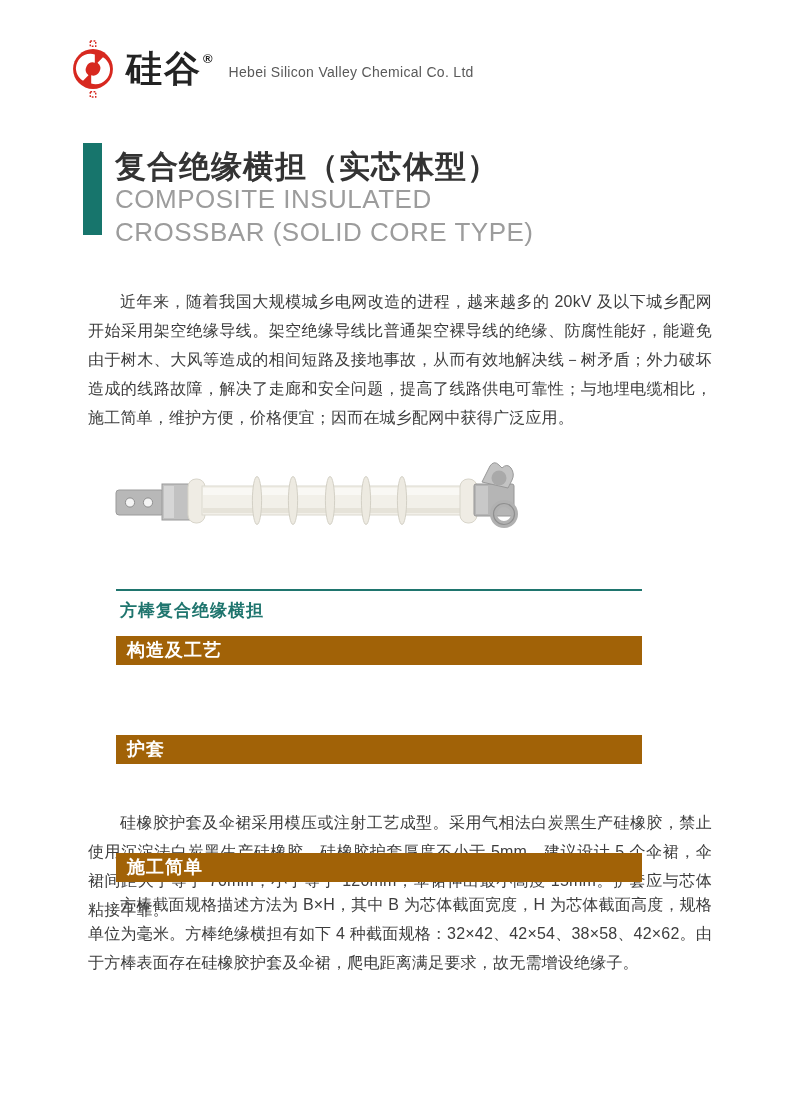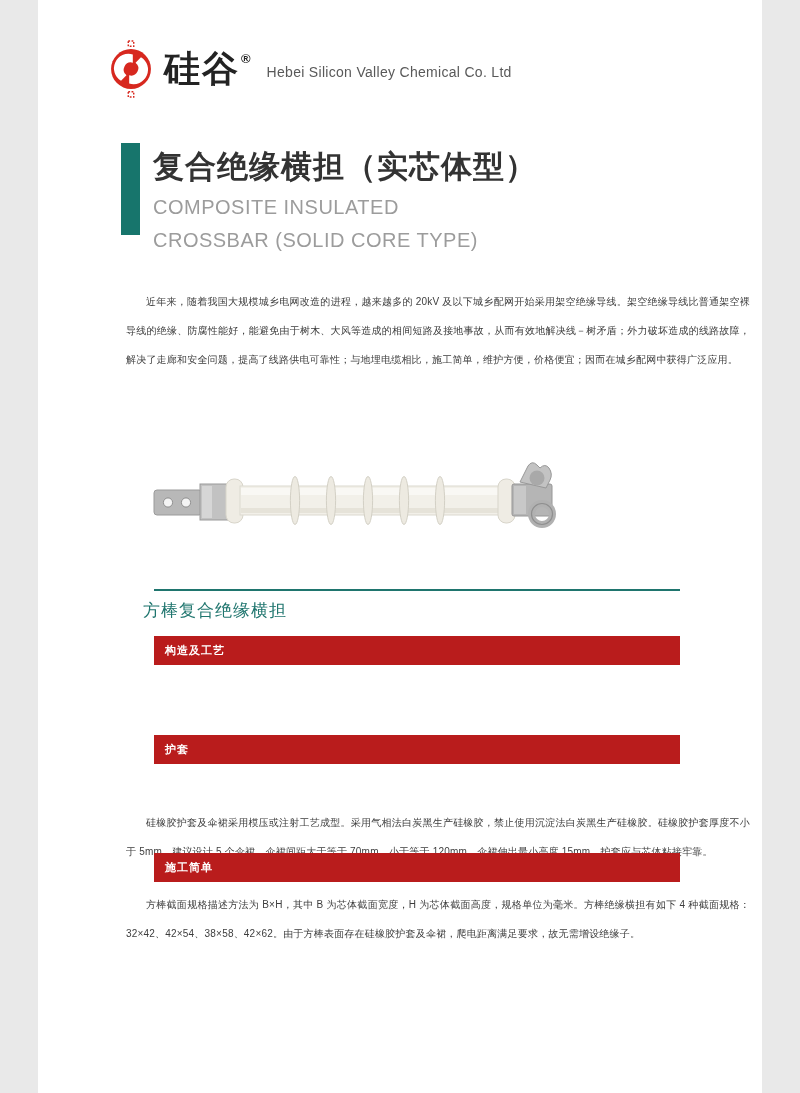--- a/index.html
+++ b/index.html
@@ -5,7 +5,7 @@
   html,body{margin:0;padding:0;background:#e9e9e9;}
   .page{
     position:relative;
-    width:724px;height:1093px;
+    width:800px;height:1093px;
     margin:0 auto;
     background:#ffffff;
     overflow:hidden;

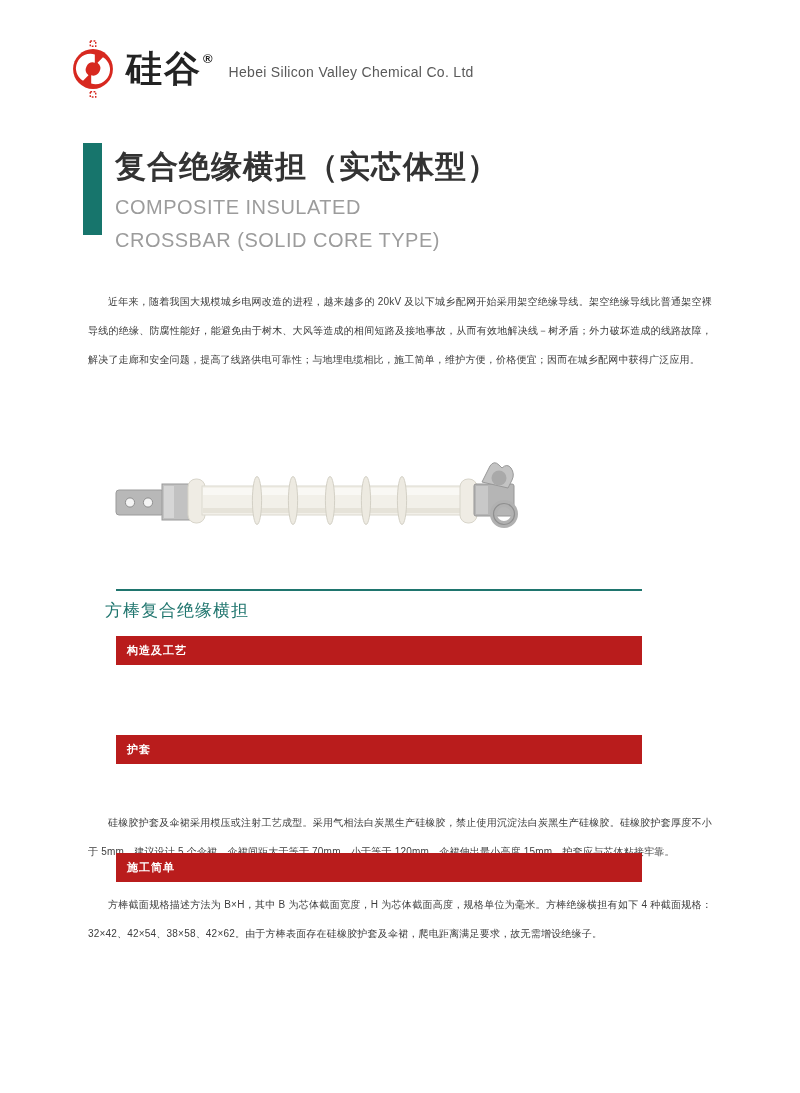--- a/index.html
+++ b/index.html
@@ -20,7 +20,7 @@
   
   .title-bar{position:absolute;left:83px;top:143px;width:19px;height:92px;background:#17756C;}
   .title-zh{position:absolute;left:115px;top:146px;font-size:31px;font-weight:700;color:#333;letter-spacing:1px;}
-  .title-en{position:absolute;left:115px;top:183px;font-size:20px;line-height:33px;color:#9C9C9C;letter-spacing:.5px;font-weight:500;margin-top:8px;}
+  .title-en{position:absolute;left:115px;top:183px;font-size:26px;line-height:33px;color:#9C9C9C;letter-spacing:.5px;font-weight:500;}
   
   .para{
     position:absolute;left:88px;width:624px;

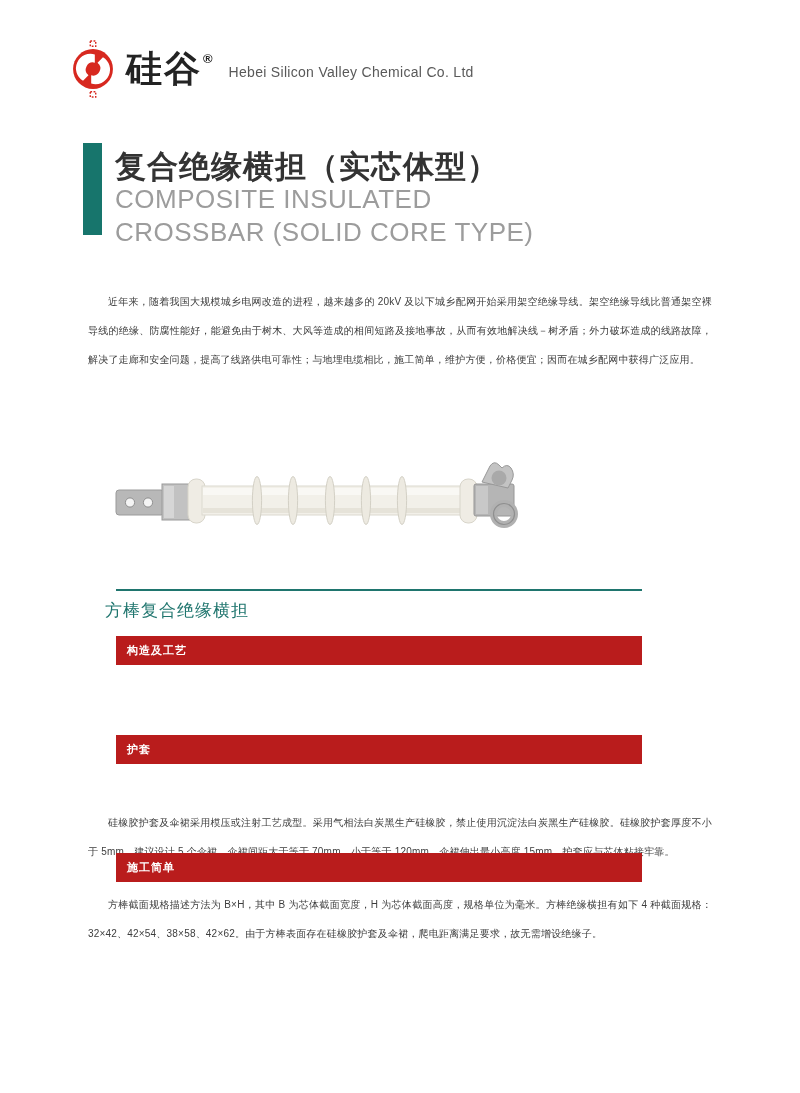--- a/index.html
+++ b/index.html
@@ -24,7 +24,7 @@
   
   .para{
     position:absolute;left:88px;width:624px;
-    font-size:10px;line-height:29px;color:#3D3D3D;
+    font-size:16px;line-height:29px;color:#3D3D3D;
     text-align:justify;text-indent:2em;letter-spacing:.2px;
   }
   .para-intro{top:287px;}

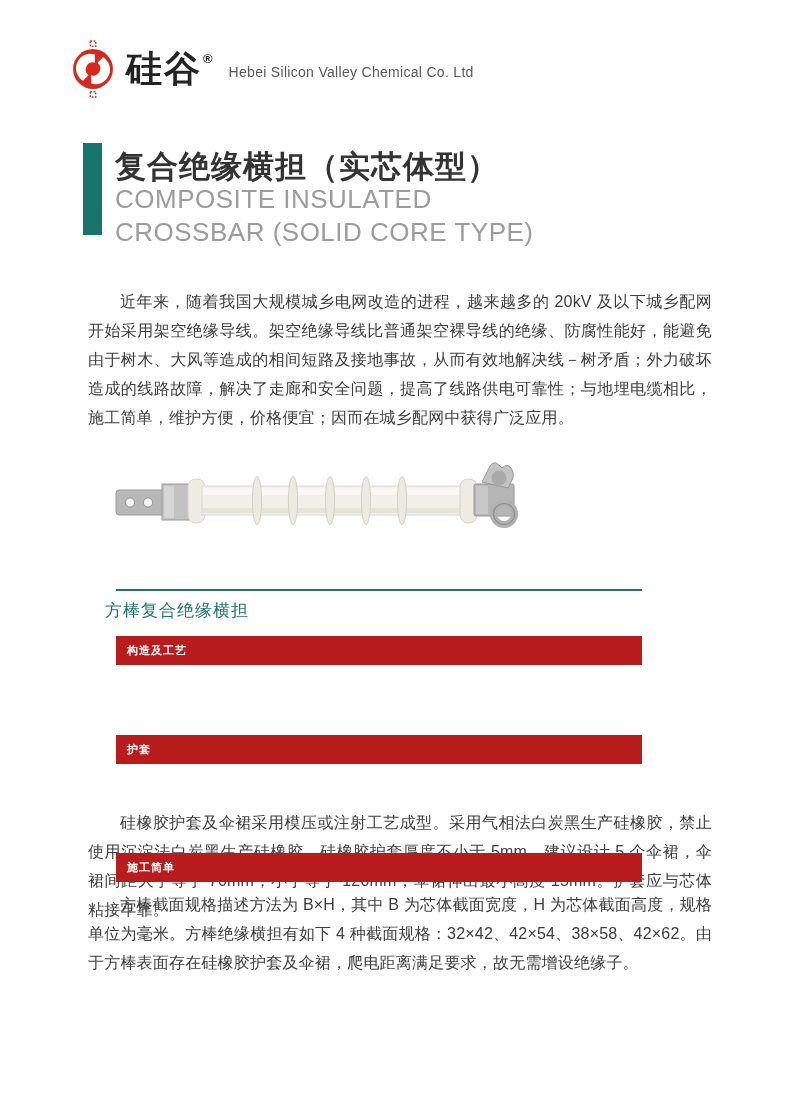--- a/index.html
+++ b/index.html
@@ -35,7 +35,7 @@
   .product{position:absolute;left:108px;top:448px;width:420px;height:100px;}
   
   .section-rule{position:absolute;left:116px;top:589px;width:526px;height:2px;background:#1F756E;}
-  .section-heading{position:absolute;left:105px;top:599px;font-size:17px;font-weight:400;color:#1F756E;letter-spacing:1px;}
+  .section-heading{position:absolute;left:120px;top:599px;font-size:17px;font-weight:700;color:#1F756E;letter-spacing:1px;}
   .bar{
     position:absolute;left:116px;width:526px;height:29px;
     background:#b91c1c;color:#ffffff;

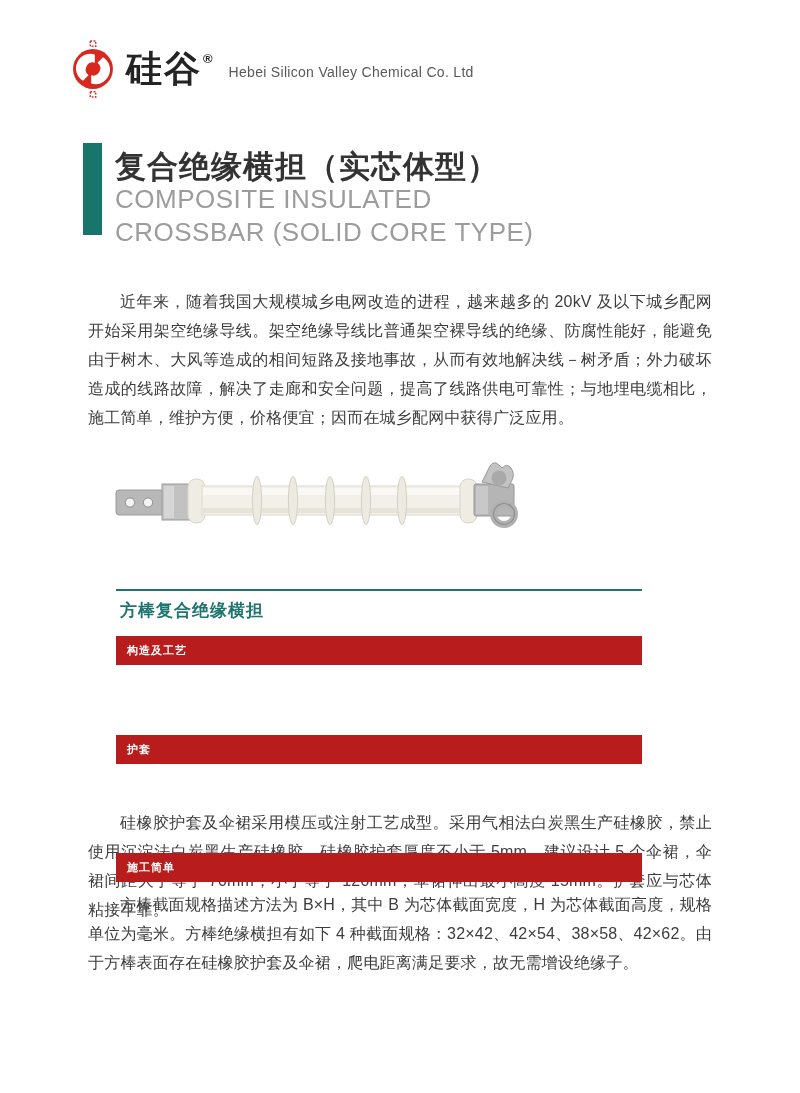--- a/index.html
+++ b/index.html
@@ -38,8 +38,8 @@
   .section-heading{position:absolute;left:120px;top:599px;font-size:17px;font-weight:700;color:#1F756E;letter-spacing:1px;}
   .bar{
     position:absolute;left:116px;width:526px;height:29px;
-    background:#b91c1c;color:#ffffff;
-    font-size:11px;font-weight:700;line-height:29px;
+    background:#a16207;color:#ffffff;
+    font-size:18px;font-weight:700;line-height:29px;
     padding-left:11px;box-sizing:border-box;letter-spacing:1px;
   }
   .bar-1{top:636px;}

